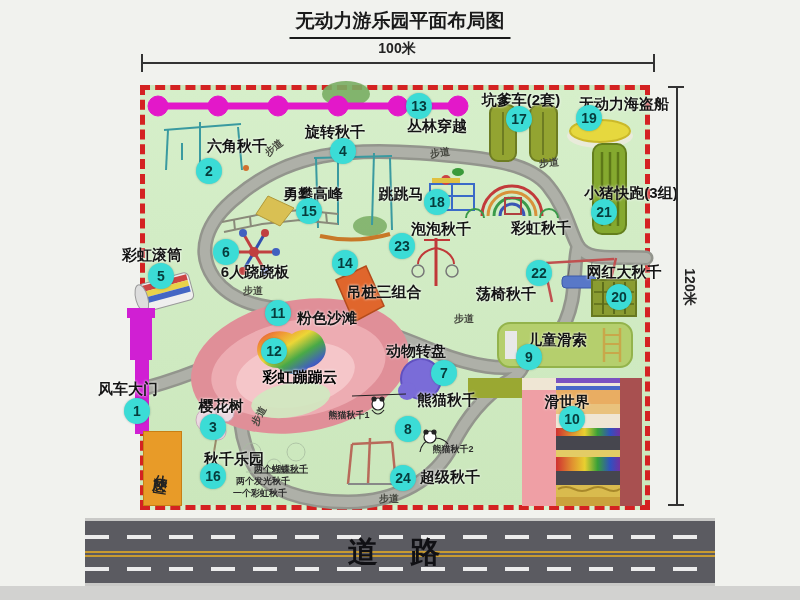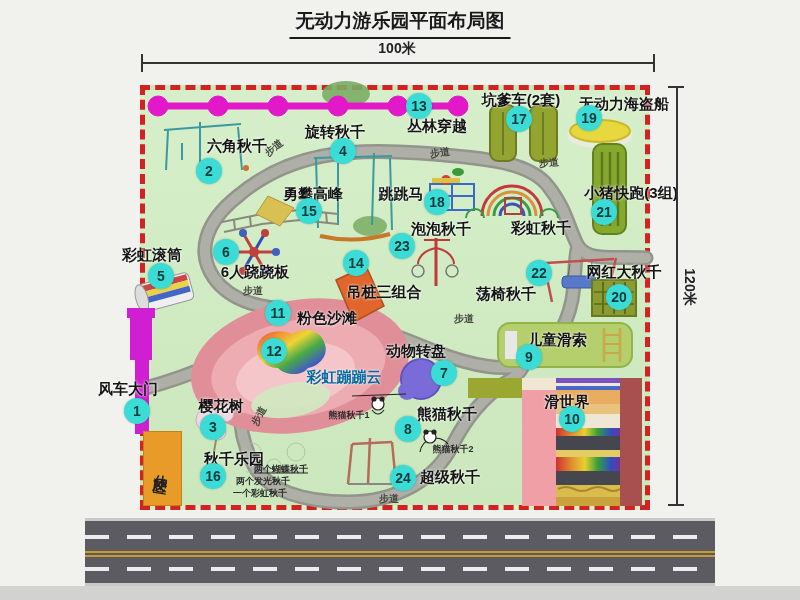--- a/index.html
+++ b/index.html
@@ -335,7 +335,7 @@
       <div class="attr-label" style="left: 427px; top: 126px; margin-left: 10px;">丛林穿越</div>
       <div class="badge" style="left: 419px; top: 106px;">13</div>
       <div class="attr-label" style="left: 384px; top: 292px;">吊桩三组合</div>
-      <div class="badge" style="left: 356px; top: 263px; text-align: right;">14</div>
+      <div class="badge" style="left: 345px; top: 263px; text-align: right;">14</div>
       <div class="attr-label" style="left: 313px; top: 194px;">勇攀高峰</div>
       <div class="badge" style="left: 309px; top: 211px;">15</div>
       <div class="attr-label" style="left: 234px; top: 459px;">秋千乐园</div>

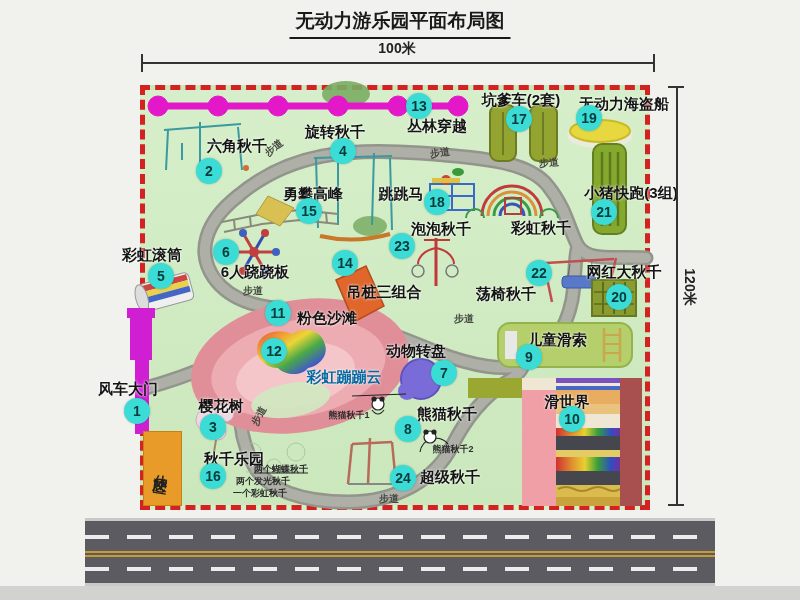--- a/index.html
+++ b/index.html
@@ -330,7 +330,7 @@
       <div class="badge" style="left: 572px; top: 419px;">10</div>
       <div class="attr-label" style="left: 327px; top: 318px;">粉色沙滩</div>
       <div class="badge" style="left: 278px; top: 313px;">11</div>
-      <div class="attr-label" style="left: 300px; top: 377px; color: #0369a1; margin-left: 44px;">彩虹蹦蹦云</div>
+      <div class="attr-label" style="left: 300px; top: 377px; color: #000000;">彩虹蹦蹦云</div>
       <div class="badge" style="left: 274px; top: 351px;">12</div>
       <div class="attr-label" style="left: 427px; top: 126px; margin-left: 10px;">丛林穿越</div>
       <div class="badge" style="left: 419px; top: 106px;">13</div>

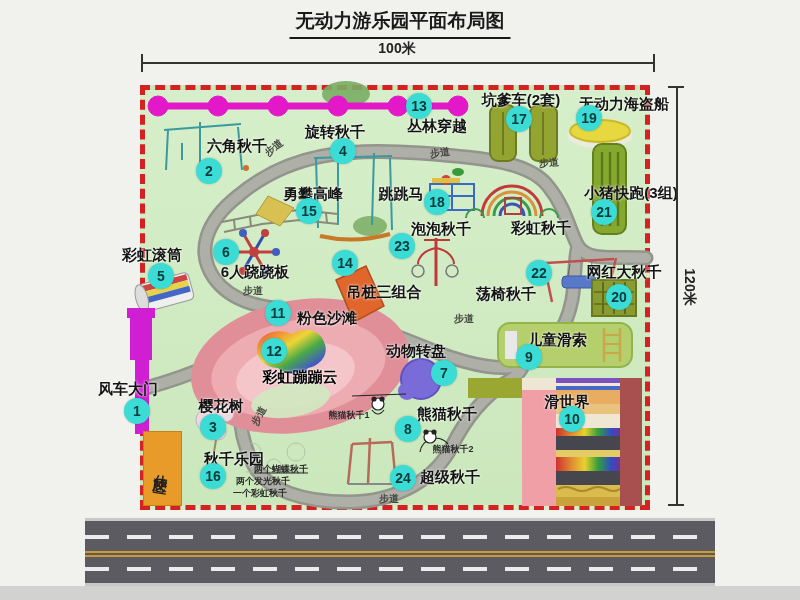--- a/index.html
+++ b/index.html
@@ -322,7 +322,7 @@
       <div class="badge" style="left: 226px; top: 252px;">6</div>
       <div class="attr-label" style="left: 416px; top: 351px;">动物转盘</div>
       <div class="badge" style="left: 444px; top: 373px;">7</div>
-      <div class="attr-label" style="left: 447px; top: 414px;">熊猫秋千</div>
+      <div class="attr-label" style="left: 447px; top: 400px;">熊猫秋千</div>
       <div class="badge" style="left: 408px; top: 429px;">8</div>
       <div class="attr-label" style="left: 557px; top: 340px;">儿童滑索</div>
       <div class="badge" style="left: 529px; top: 357px;">9</div>

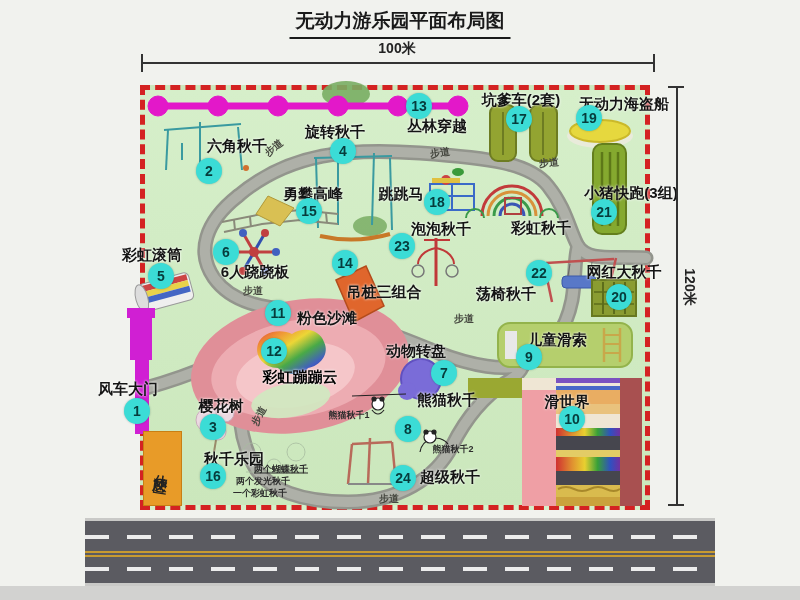--- a/index.html
+++ b/index.html
@@ -381,6 +381,7 @@
     <div class="road-yellow" style="top:30px;"></div>
     <div class="road-yellow" style="top:34px;"></div>
     <div class="road-dash" style="top:46px;"></div>
+    <div class="road-label">道  路</div>
   </div>
   <div class="below-road"></div>
 

